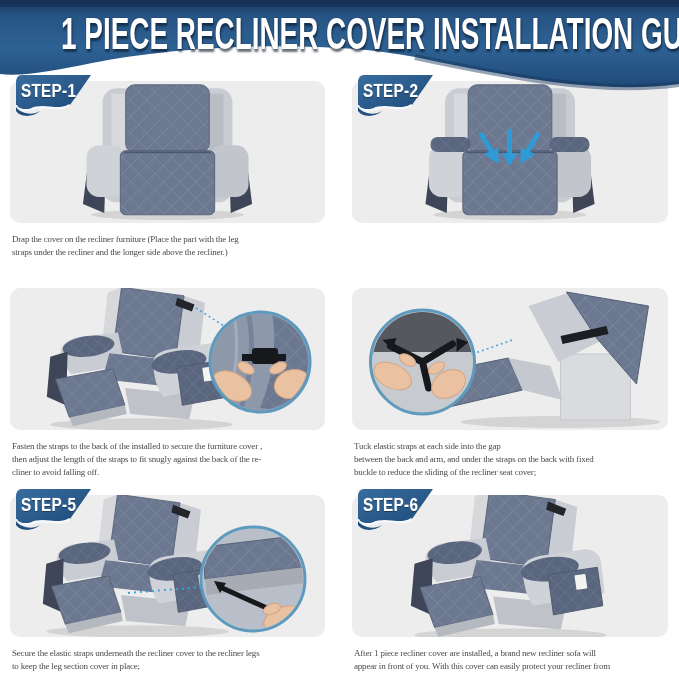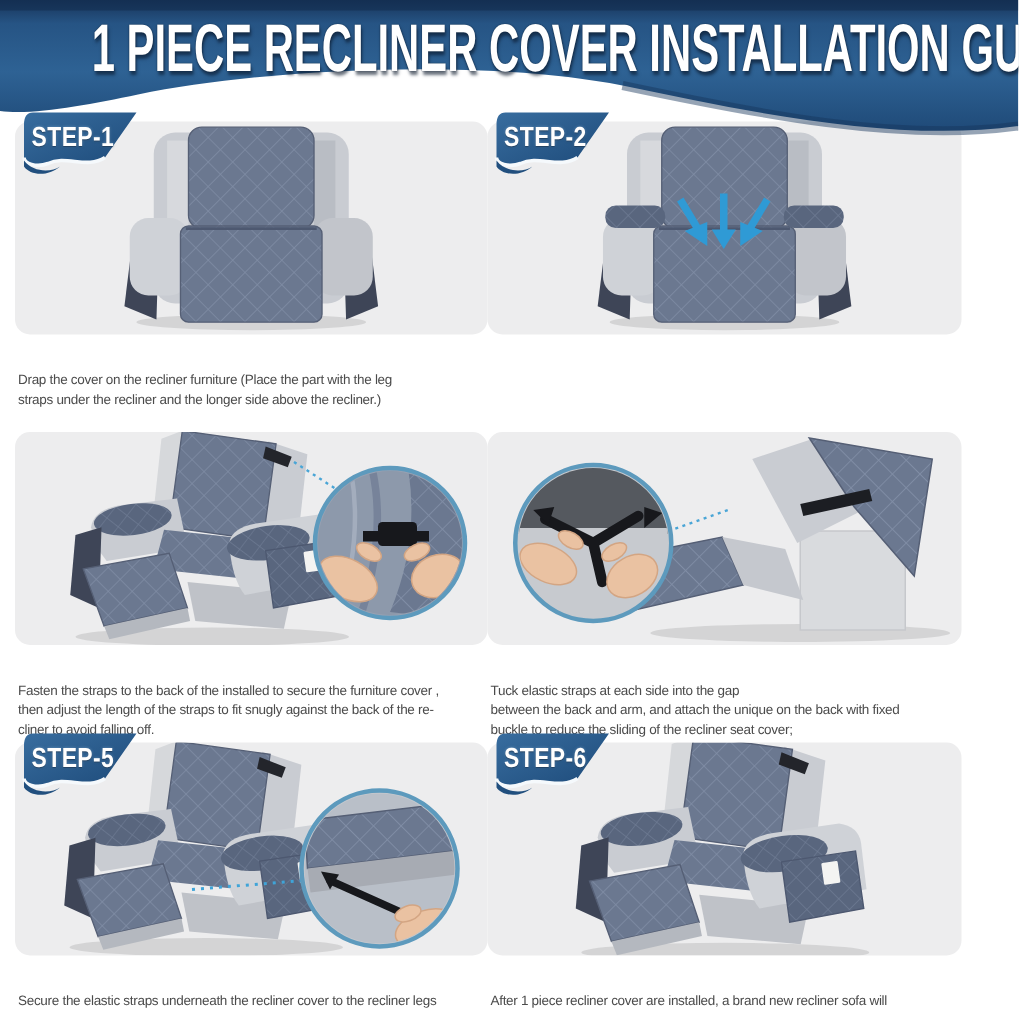--- a/index.html
+++ b/index.html
@@ -17,7 +17,7 @@
 
   
   .grid{position:absolute;top:0;left:0;display:grid;
-        grid-template-columns:315px 316px;
+        grid-template-columns:315px 316px;column-gap:27px;
         grid-template-rows:207px 207px 178px;
         padding:81px 0 0 10px;z-index:2;}
   .step{position:relative;}

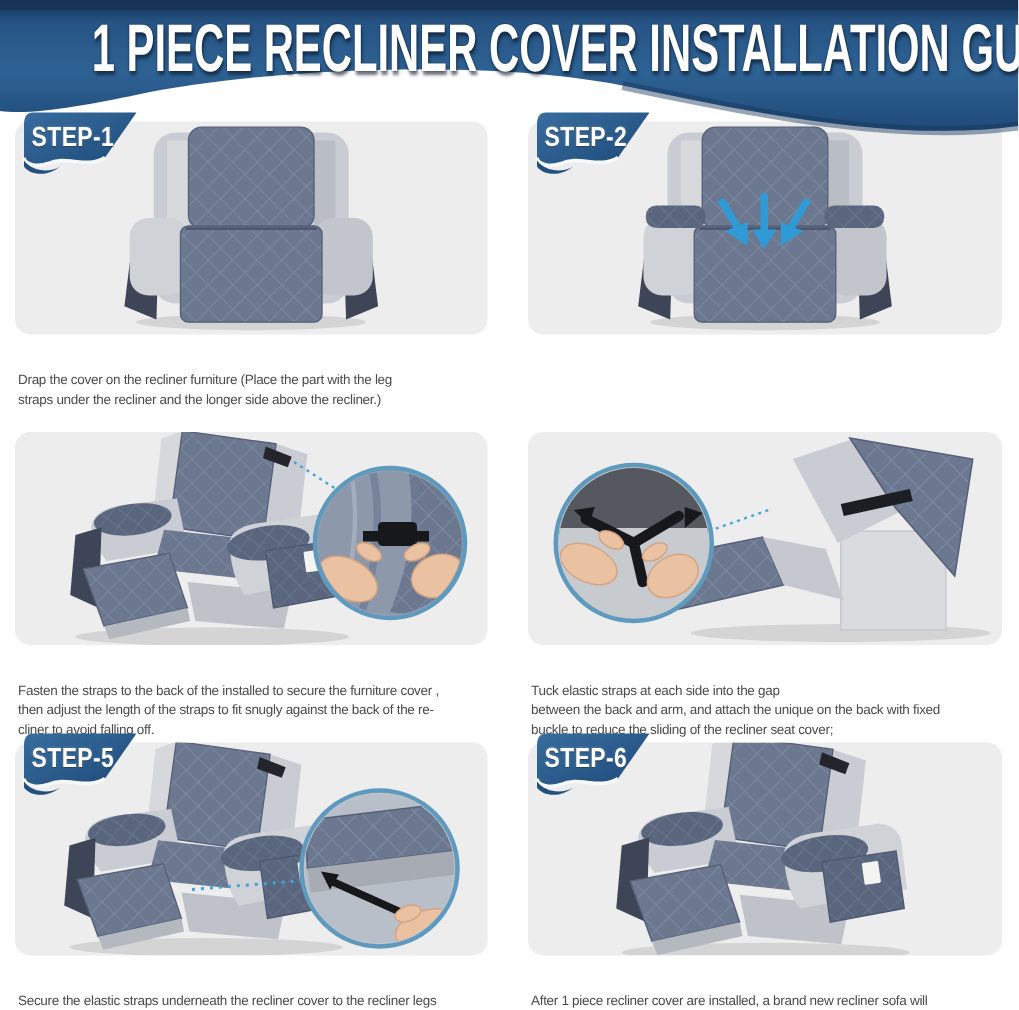--- a/index.html
+++ b/index.html
@@ -28,8 +28,8 @@
   .badge span{position:absolute;left:9px;top:7px;color:#fff;font-weight:700;font-size:17px;
       letter-spacing:.3px;transform:scale(.9,1.08);transform-origin:0 0;white-space:nowrap;
       text-shadow:0 1px 1px rgba(13,36,60,.7), 0 0 2px rgba(170,205,235,.5);}
-  .caption{margin-top:24px;padding-left:2px;font-size:9px;line-height:13px;
-      letter-spacing:-.2px;color:#4b4b4b;white-space:pre;}
+  .caption{margin-top:10px;padding-left:2px;font-size:9px;line-height:13px;
+      letter-spacing:-.2px;color:#4b4b4b;white-space:pre;font-family:Liberation Serif, serif;}
 </style>
 </head>
 <body>

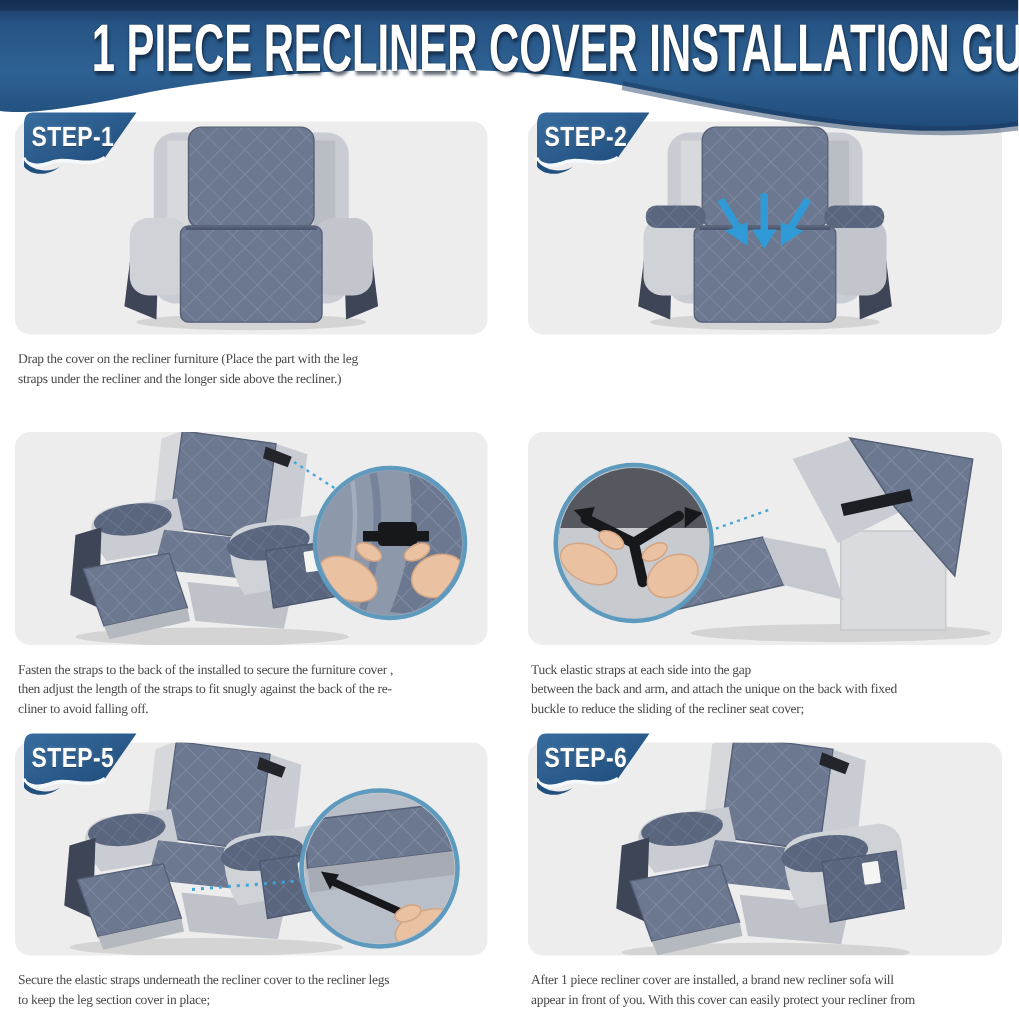--- a/index.html
+++ b/index.html
@@ -212,7 +212,7 @@
         </svg>
       </div>
       <div class="caption">Tuck elastic straps at each side into the gap
-between the back and arm, and attach the unique on the back with fixed
+between the back and arm, and under the straps on the back with fixed
 buckle to reduce the sliding of the recliner seat cover;</div>
     </div>
 

